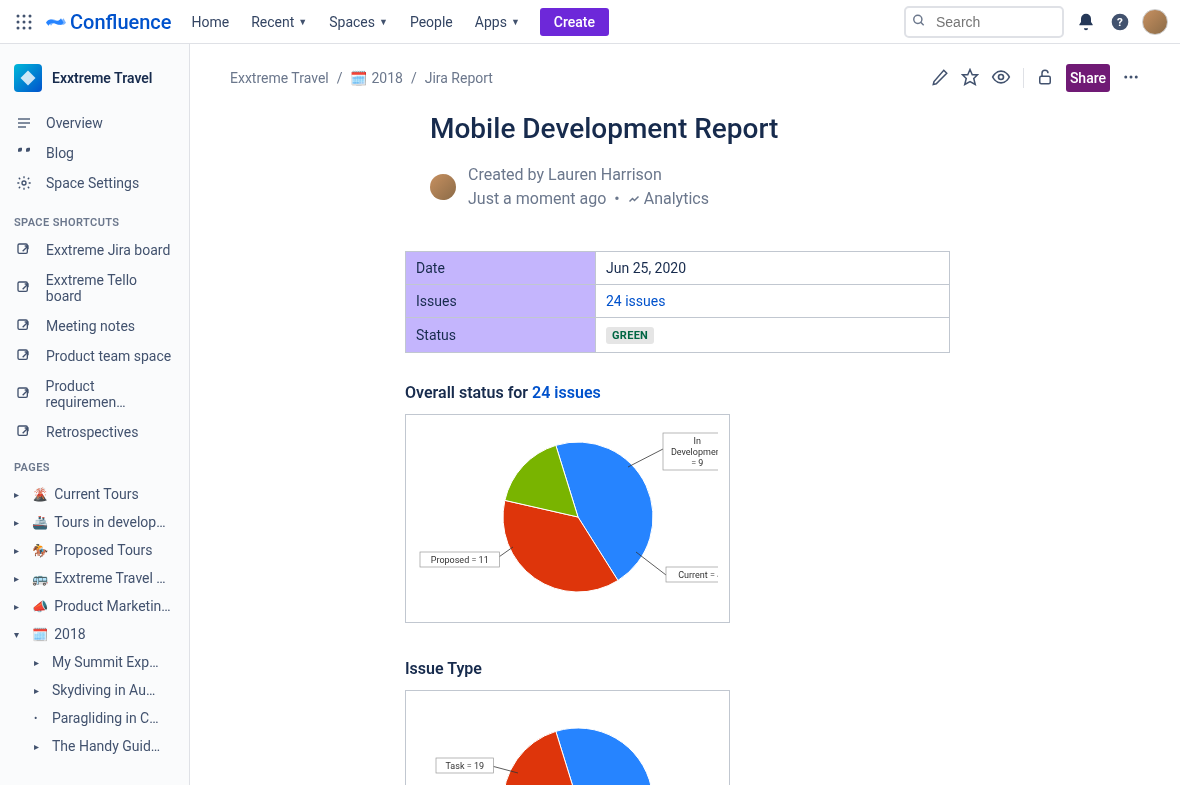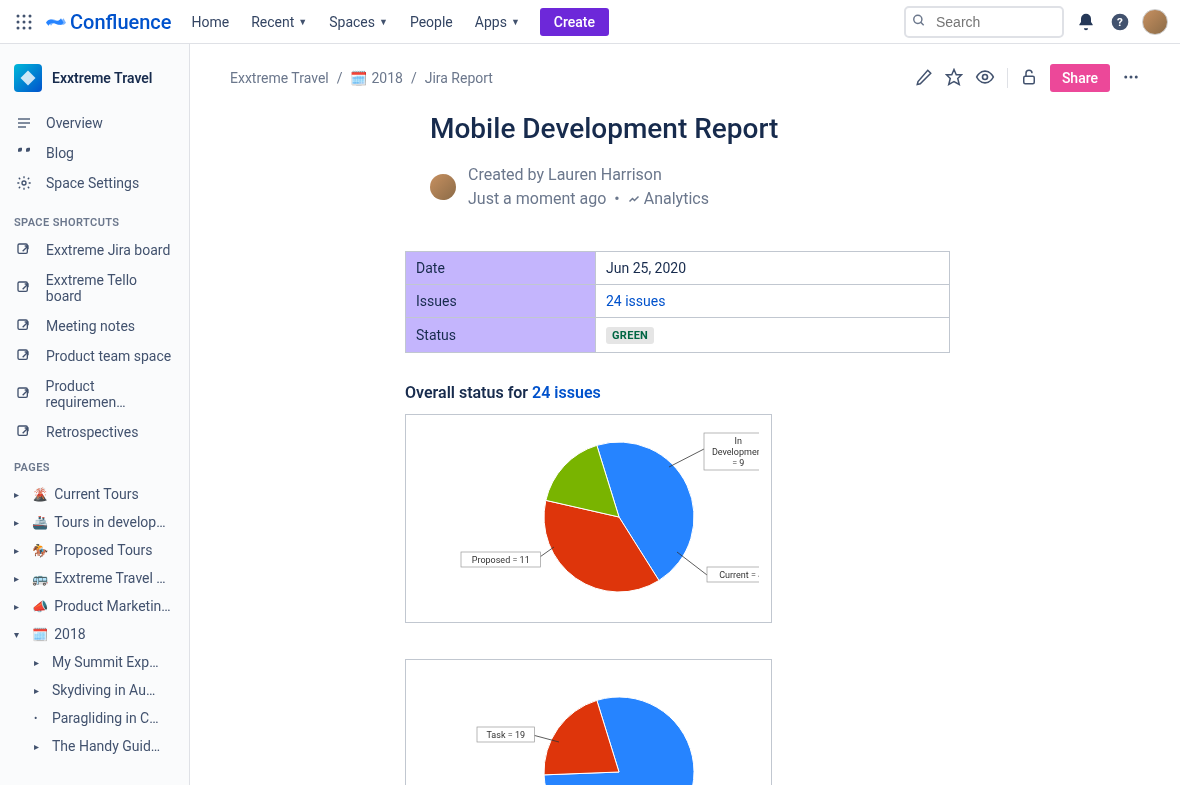--- a/index.html
+++ b/index.html
@@ -41,7 +41,7 @@
 .breadcrumbs .sep { color: #6B778C; }
 .page-actions { display: flex; align-items: center; gap: 12px; }
 .action-icon { color: #42526E; cursor: pointer; }
-.share-btn { background: #ec4899; color: #fff; padding: 6px 12px; border-radius: 3px; font-weight: 500; cursor: pointer; font-size: 14px; }
+.share-btn { background: #701a75; color: #fff; padding: 6px 4px; border-radius: 3px; font-weight: 500; cursor: pointer; font-size: 14px; }
 .divider-v { width: 1px; height: 20px; background: #dfe1e6; }
 
 .content { max-width: 740px; margin: 0 auto 0 200px; }

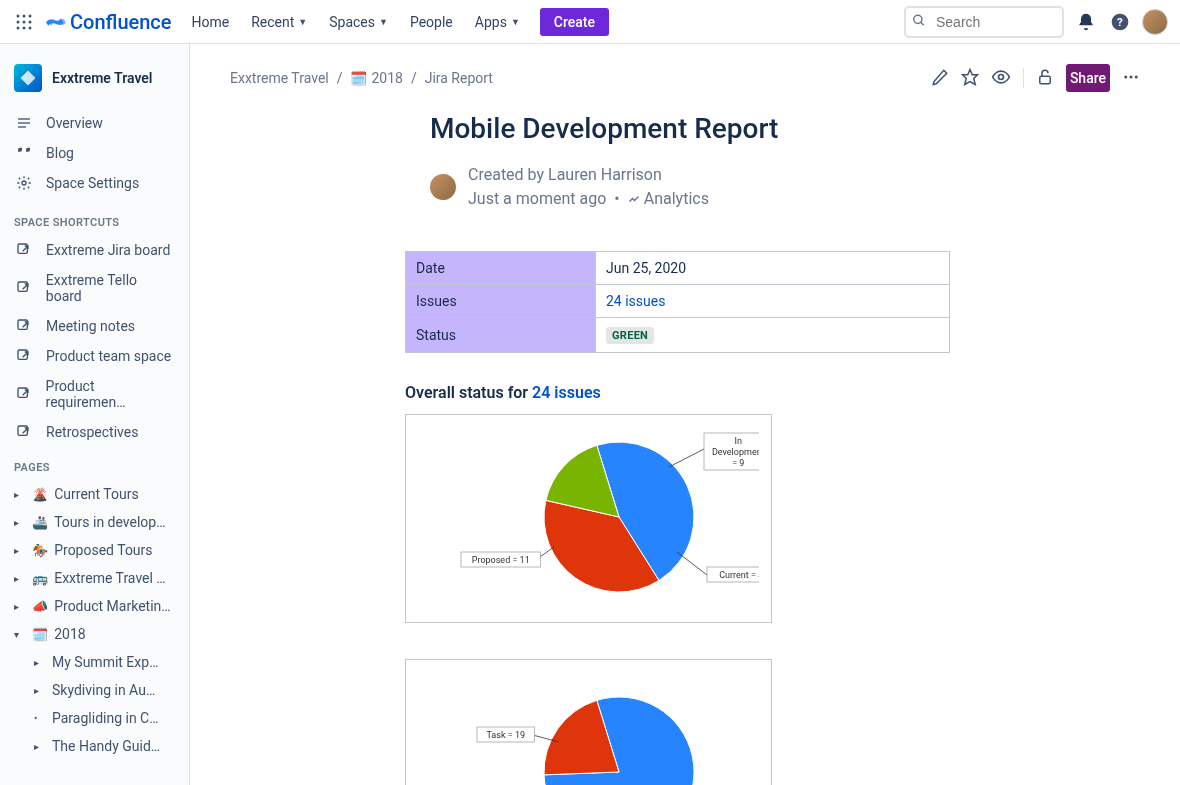--- a/index.html
+++ b/index.html
@@ -59,7 +59,7 @@
 .status-badge { display: inline-block; background: #e5e5e5; color: #006644; font-weight: 700; font-size: 11px; padding: 2px 6px; border-radius: 3px; letter-spacing: 0.3px; }
 
 .section-heading { font-size: 16px; font-weight: 600; color: #172B4D; margin-bottom: 12px; margin-left: -25px; }
-.chart-box { border: 1px solid #C1C7D0; padding: 12px; width: 367px; margin-bottom: 36px; margin-left: -25px; text-align: right; }
+.chart-box { border: 1px solid #C1C7D0; padding: 12px; width: 325px; margin-bottom: 36px; margin-left: -25px; }
 </style>
 </head>
 <body>

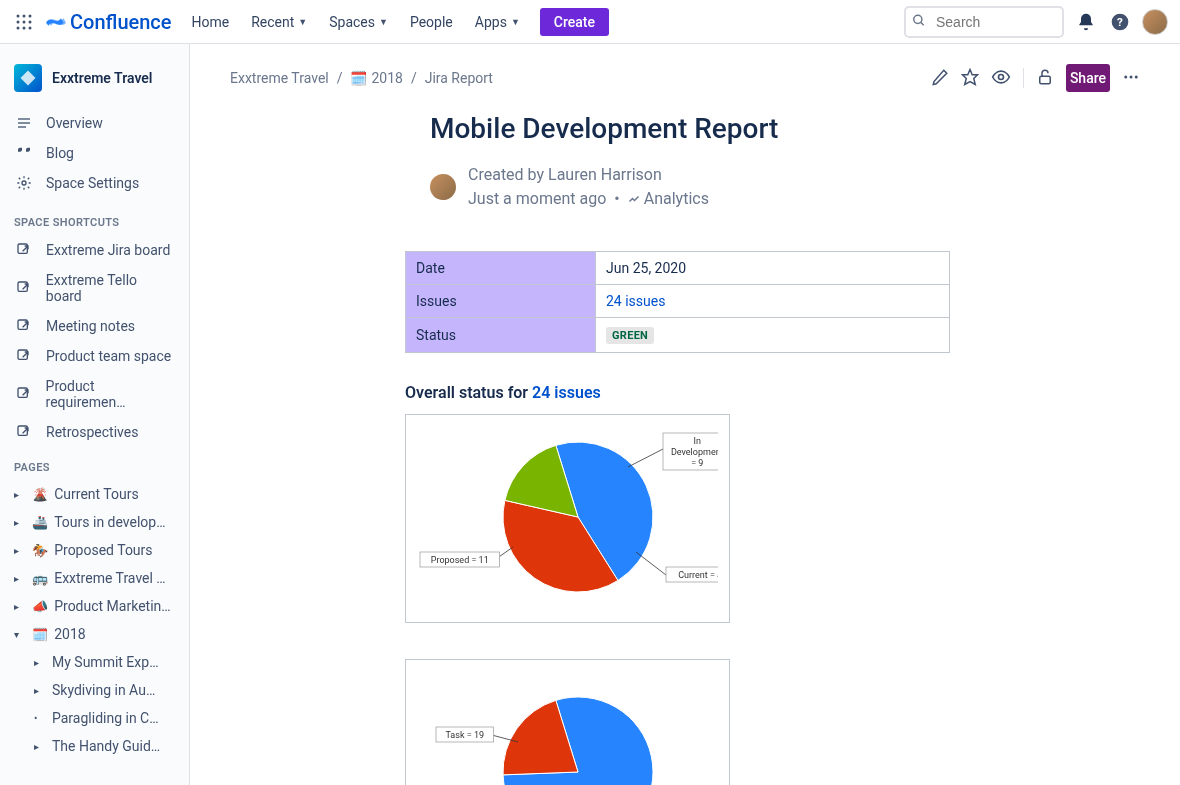--- a/index.html
+++ b/index.html
@@ -376,6 +376,7 @@
           </svg>
       </div>
 
+      <div class="section-heading">Issue Type</div>
       <div class="chart-box" style="height:130px; overflow:hidden;">
         <svg id="chart2" width="300" height="180">
             <path d="M160,100 L137.83598450039955,28.34976331557955 A75,75 0 1,1 85.0547165995498,102.86434914530402 Z" fill="#2684FF" stroke="#fff" stroke-width="1"></path>

